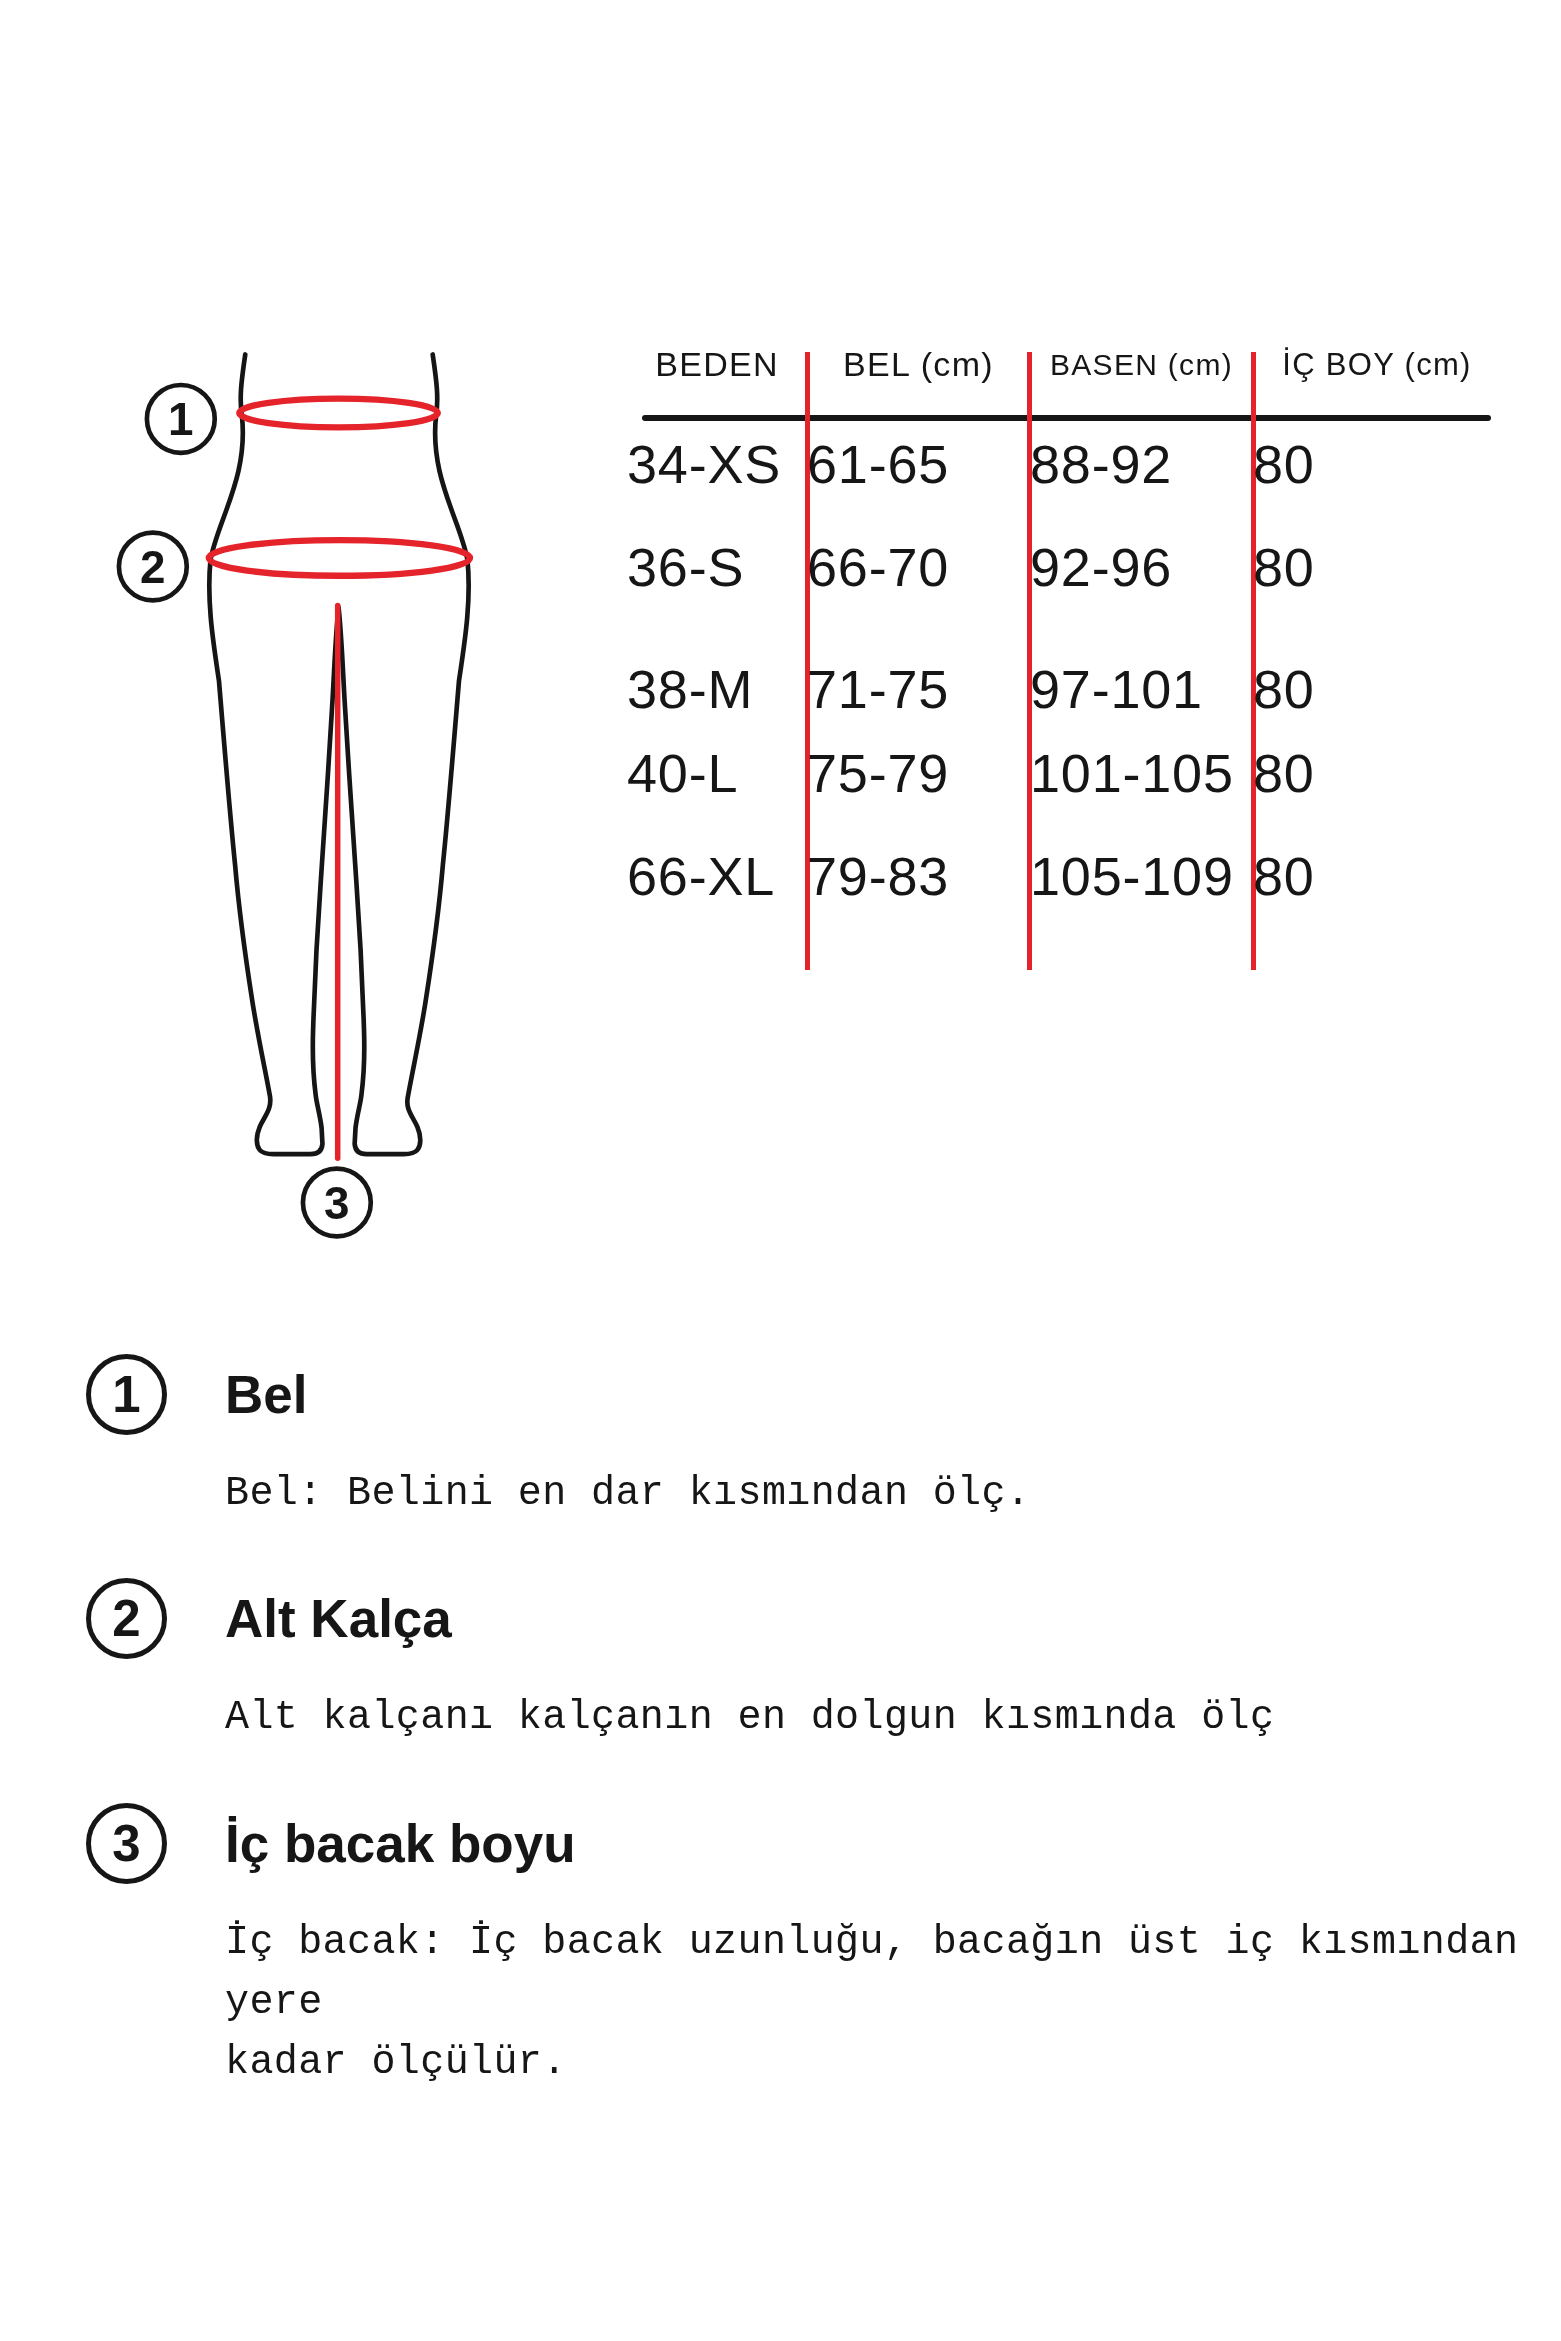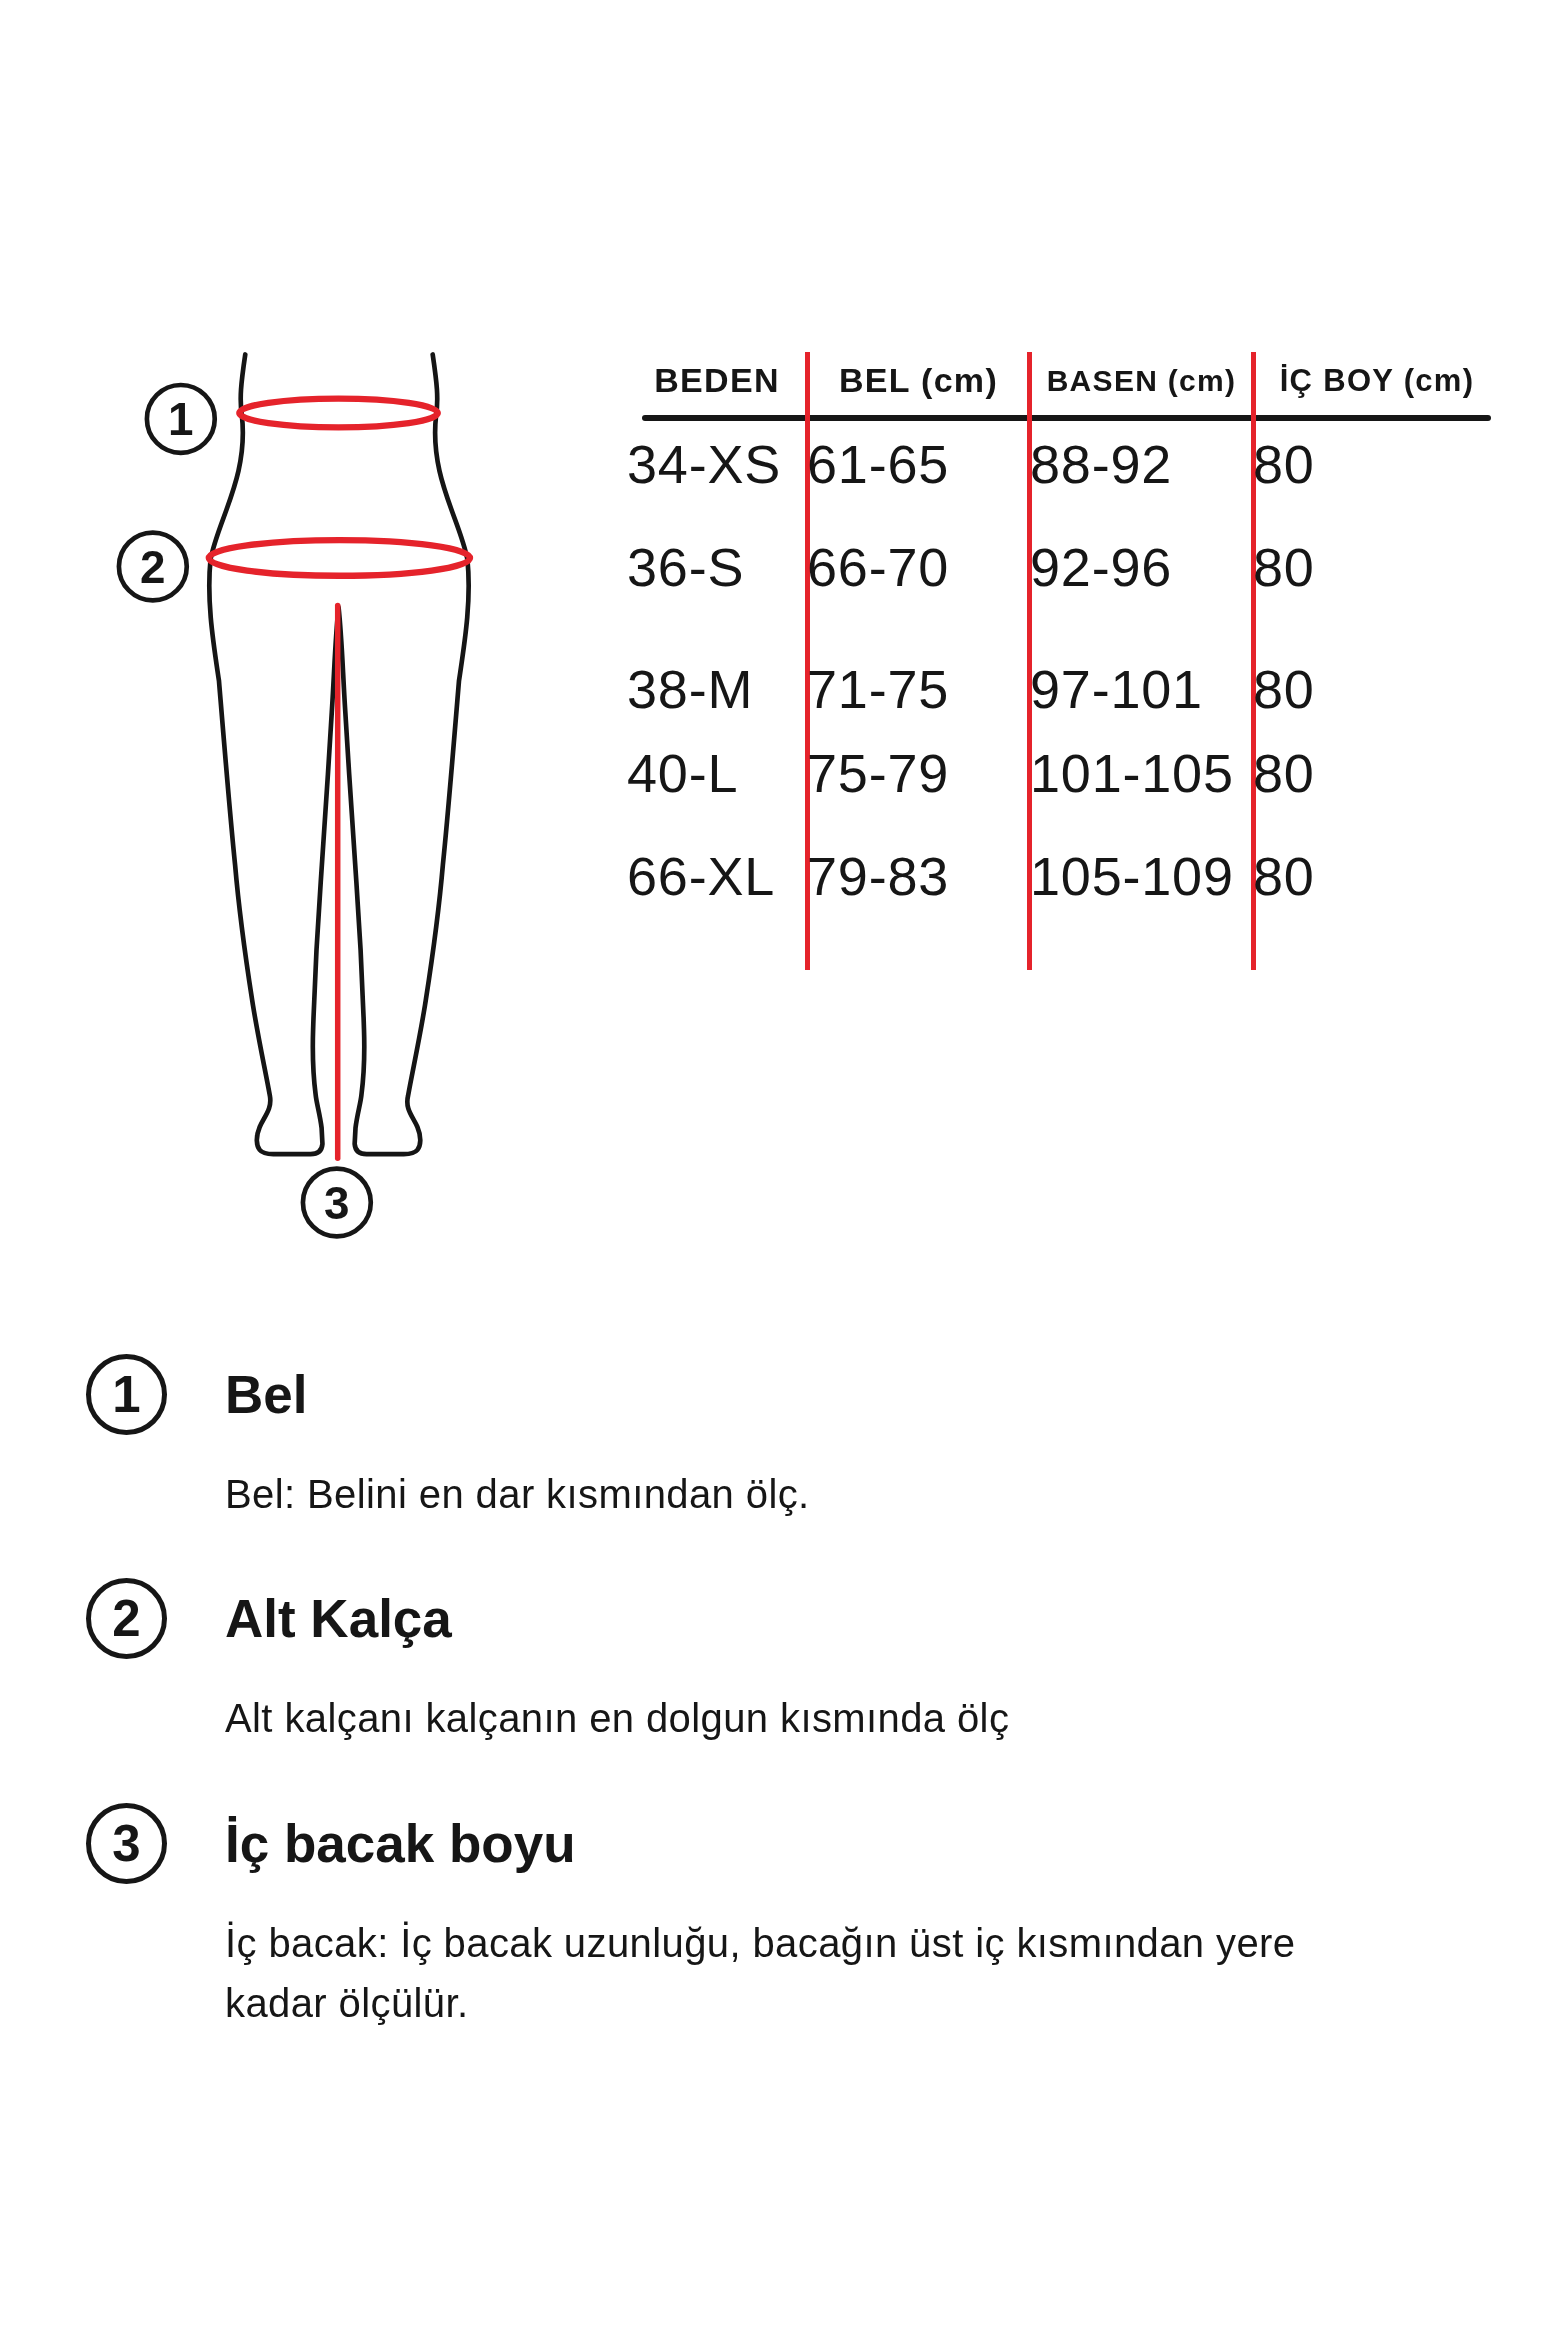--- a/index.html
+++ b/index.html
@@ -13,8 +13,8 @@
   }
   
   .hdr{
-    position:absolute;top:360px;height:41px;line-height:41px;
-    text-align:center;letter-spacing:1.3px;font-weight:700;white-space:nowrap;
+    position:absolute;top:344px;height:41px;line-height:41px;
+    text-align:center;letter-spacing:1.3px;font-weight:400;white-space:nowrap;
   }
   .f40{font-size:34px}.f37{font-size:31px}.f34{font-size:30px}
   .c1{left:627px;width:180px}

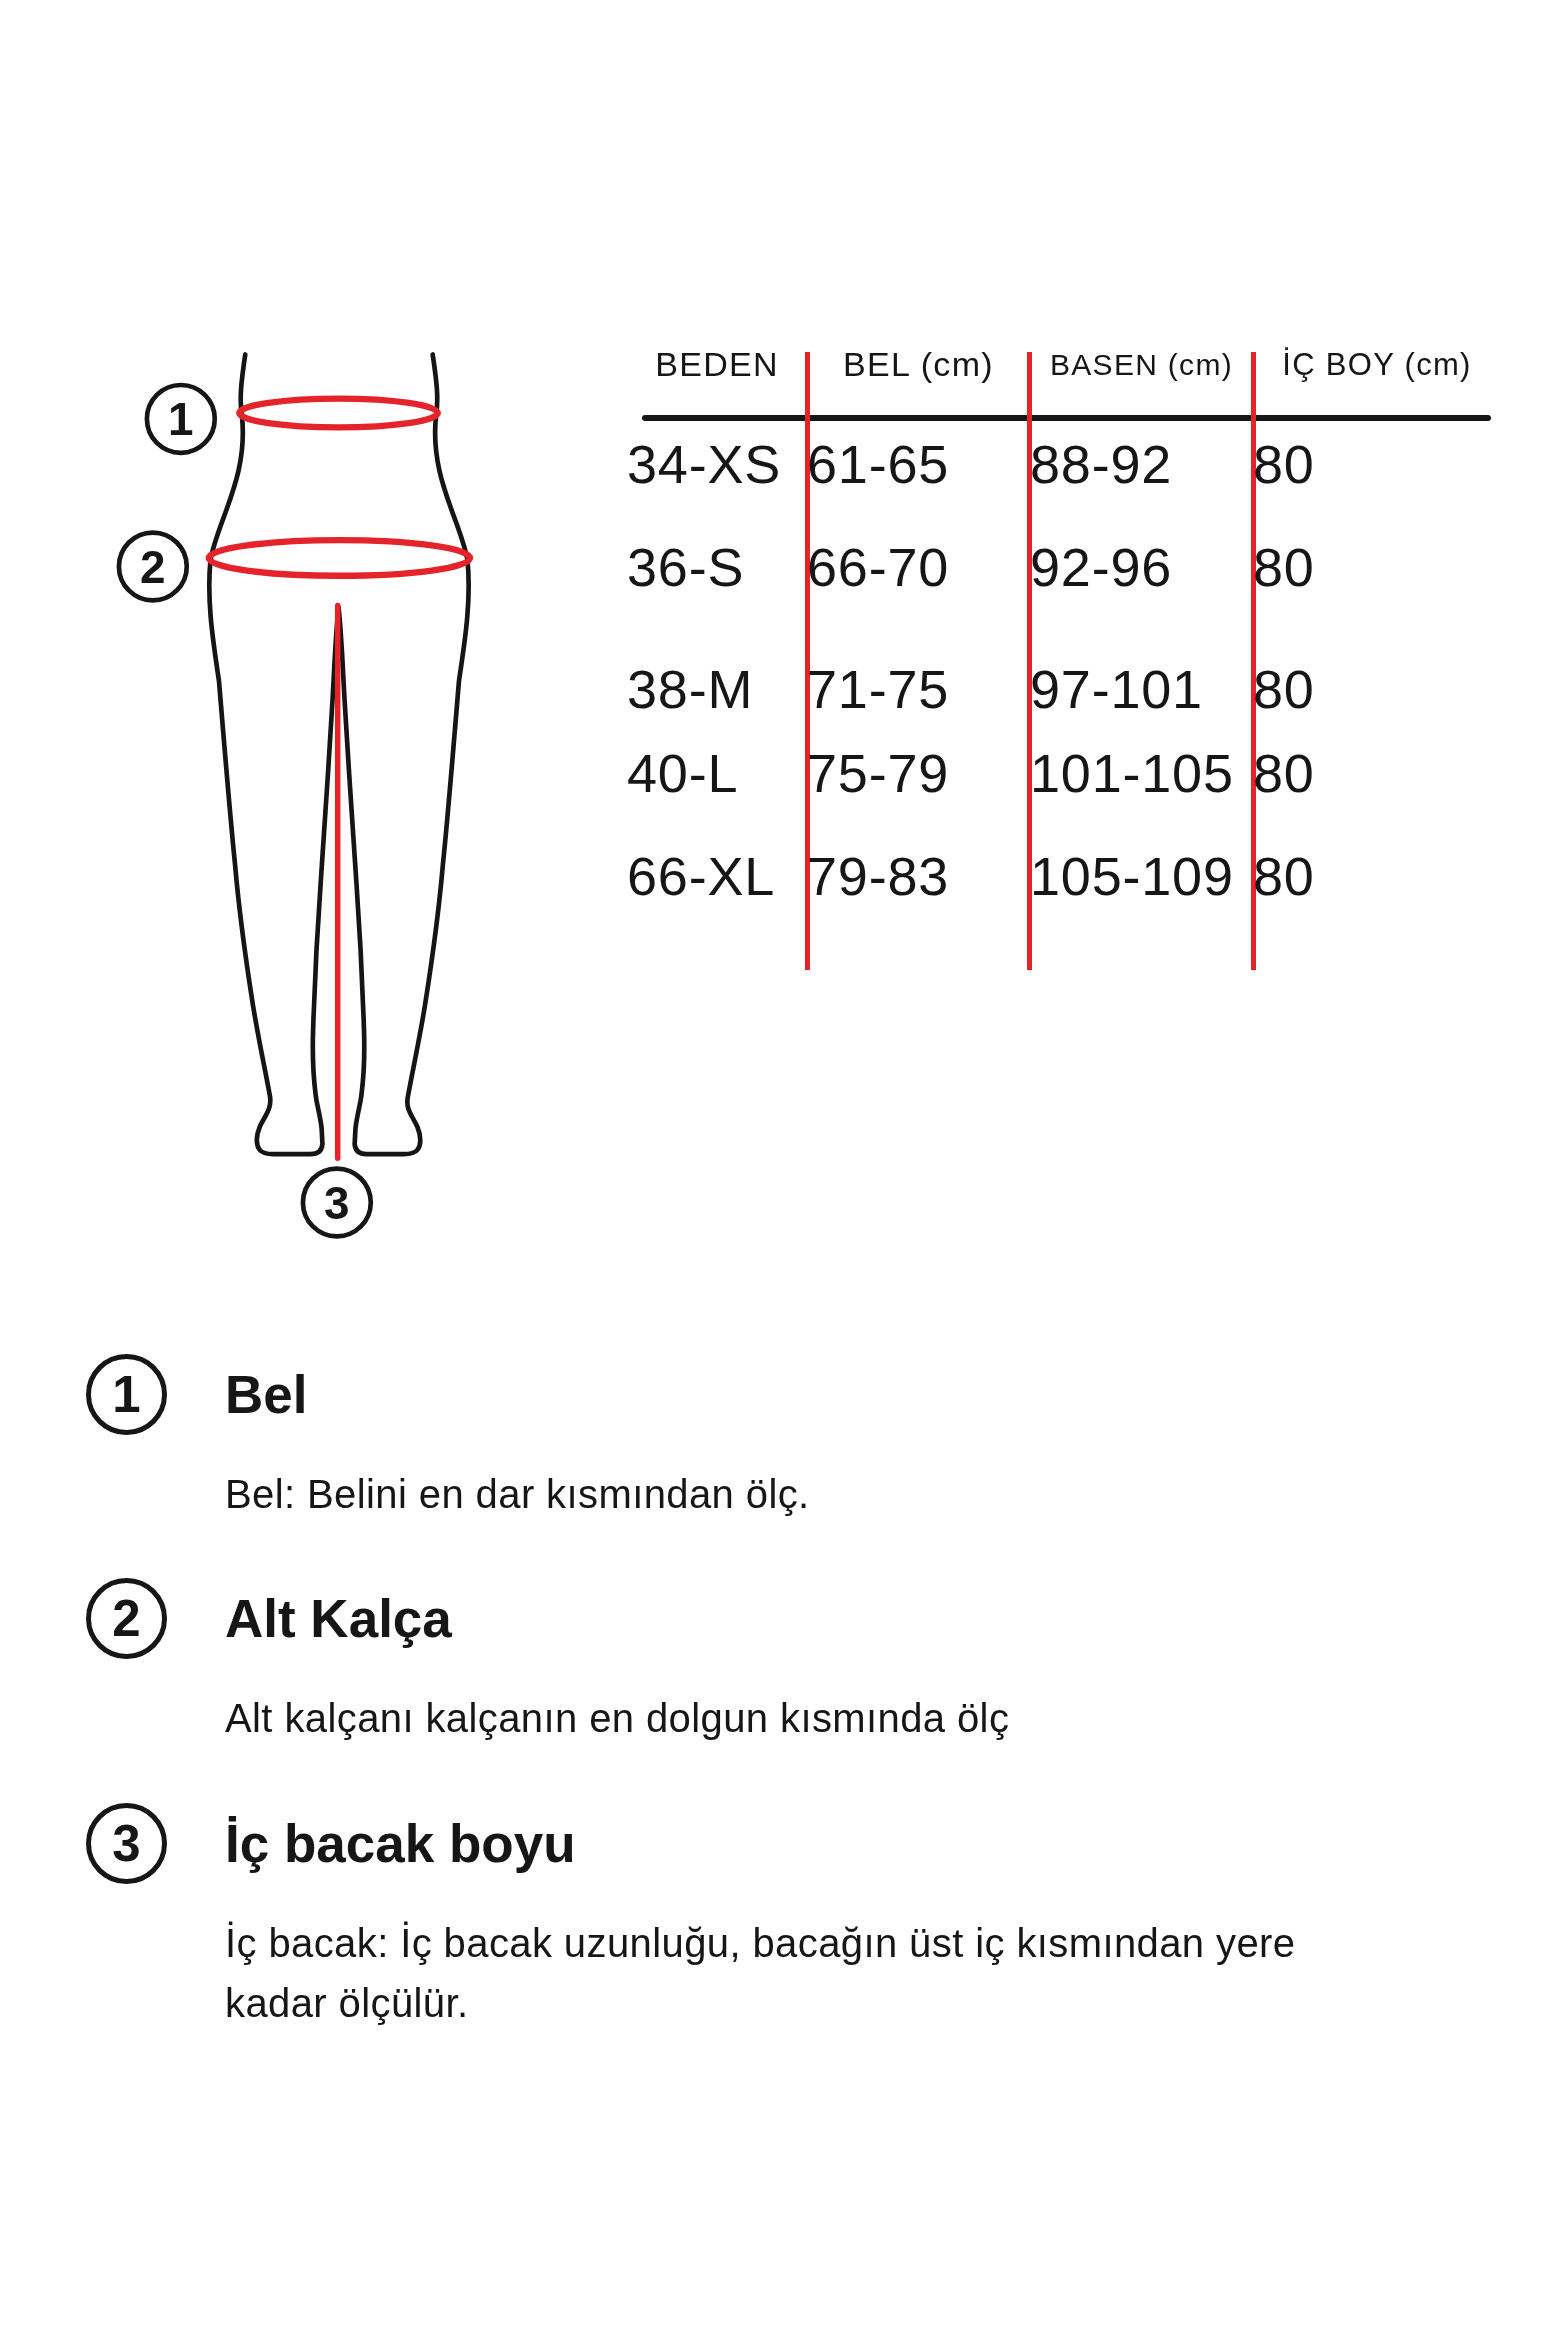--- a/index.html
+++ b/index.html
@@ -52,7 +52,7 @@
   .lt1{top:1360px}.lt2{top:1584px}.lt3{top:1809px}
   .leg-desc{
     position:absolute;left:225px;font-size:40px;line-height:60px;
-    letter-spacing:0.4px;white-space:pre-line;
+    letter-spacing:0.4px;white-space:pre-line;font-family:Liberation Mono, monospace;
   }
   .ld1{top:1464px}.ld2{top:1688px}.ld3{top:1913px}
 </style>

